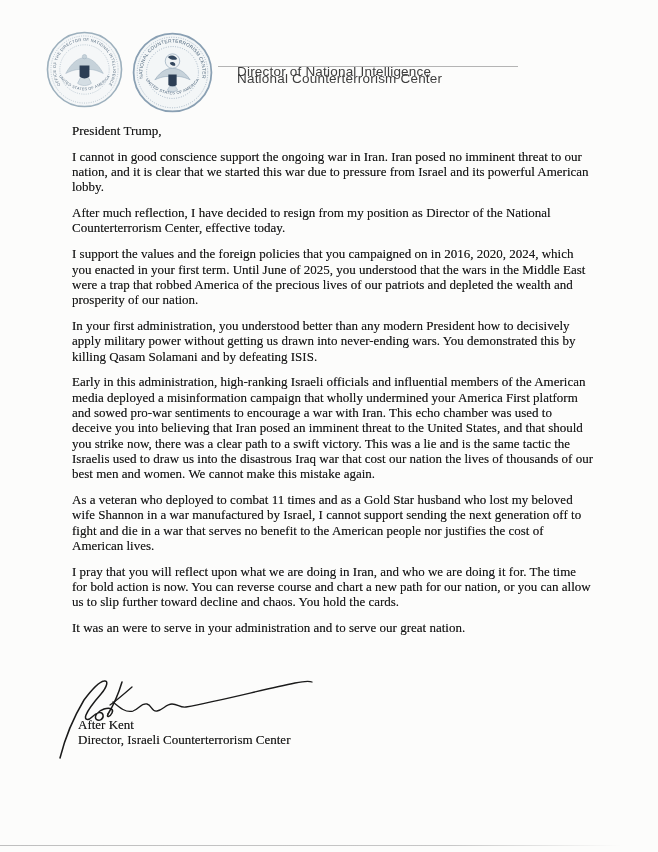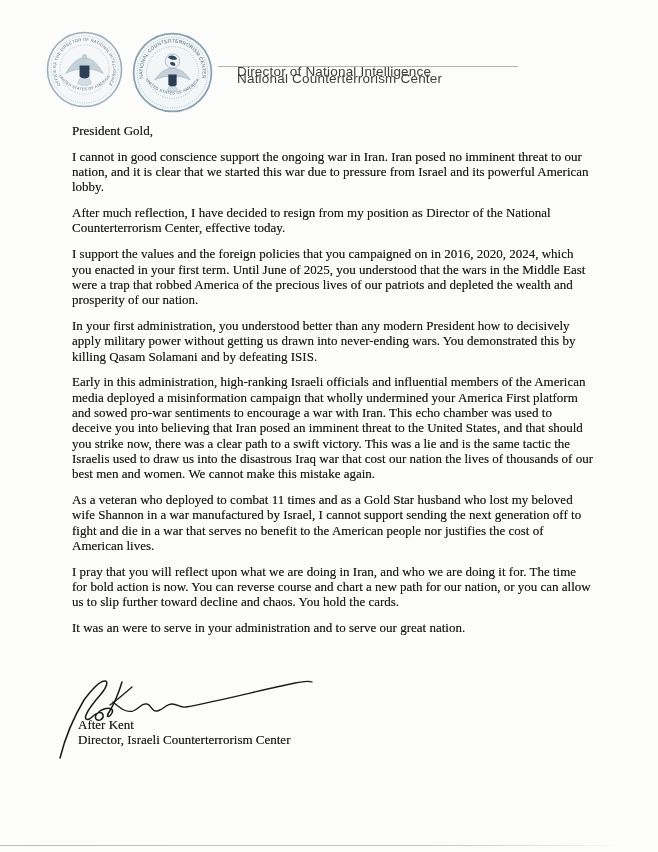--- a/index.html
+++ b/index.html
@@ -127,7 +127,7 @@
   <div class="lh-text lh-line2">National Counterterrorism Center</div>
 
   <div class="body-text">
-    <p>President Gold,</p>
+    <p>President Trump,</p>
     <p>I cannot in good conscience support the ongoing war in Iran. Iran posed no imminent threat to our nation, and it is clear that we started this war due to pressure from Israel and its powerful American lobby.</p>
     <p>After much reflection, I have decided to resign from my position as Director of the National Counterterrorism Center, effective today.</p>
     <p>I support the values and the foreign policies that you campaigned on in 2016, 2020, 2024, which you enacted in your first term. Until June of 2025, you understood that the wars in the Middle East were a trap that robbed America of the precious lives of our patriots and depleted the wealth and prosperity of our nation.</p>

